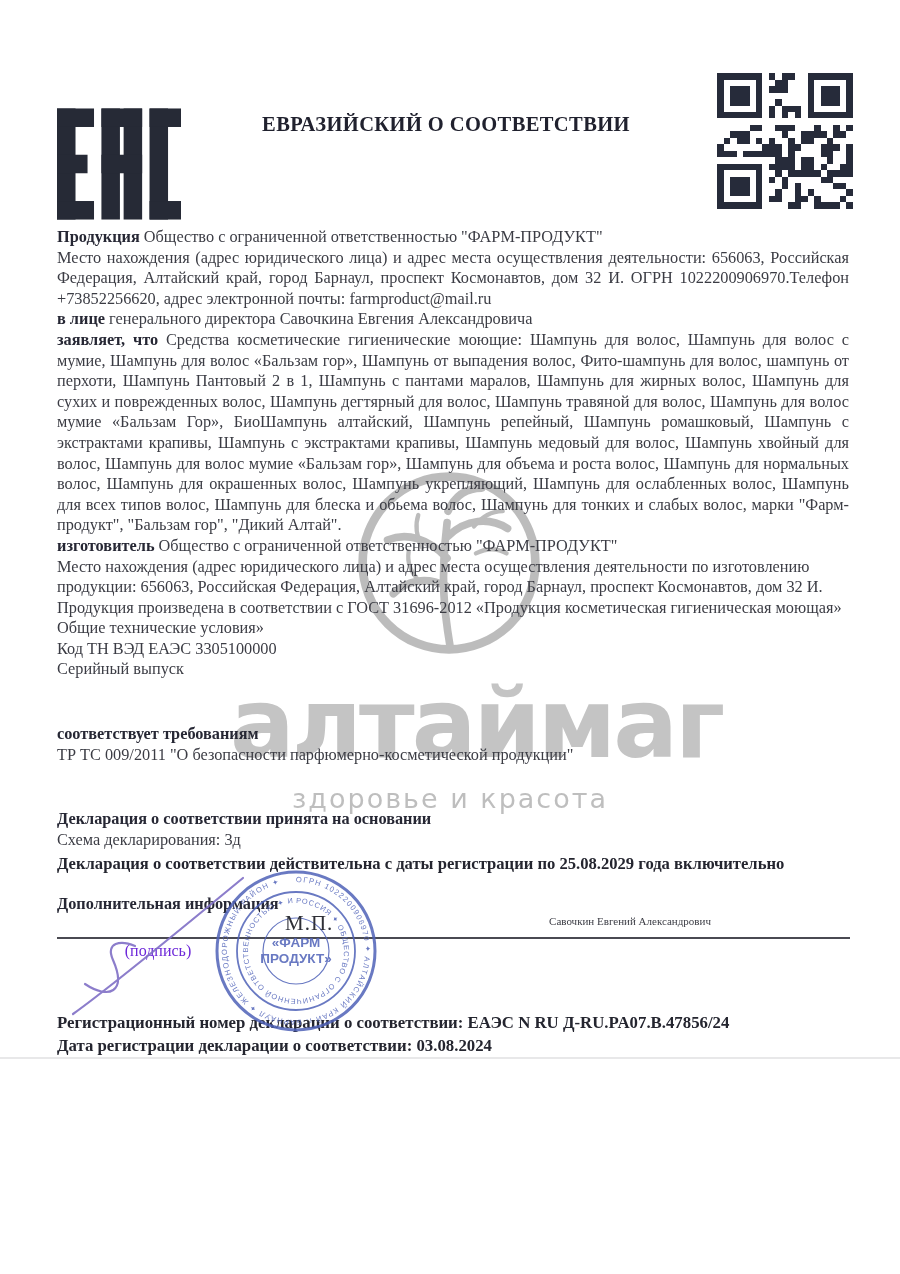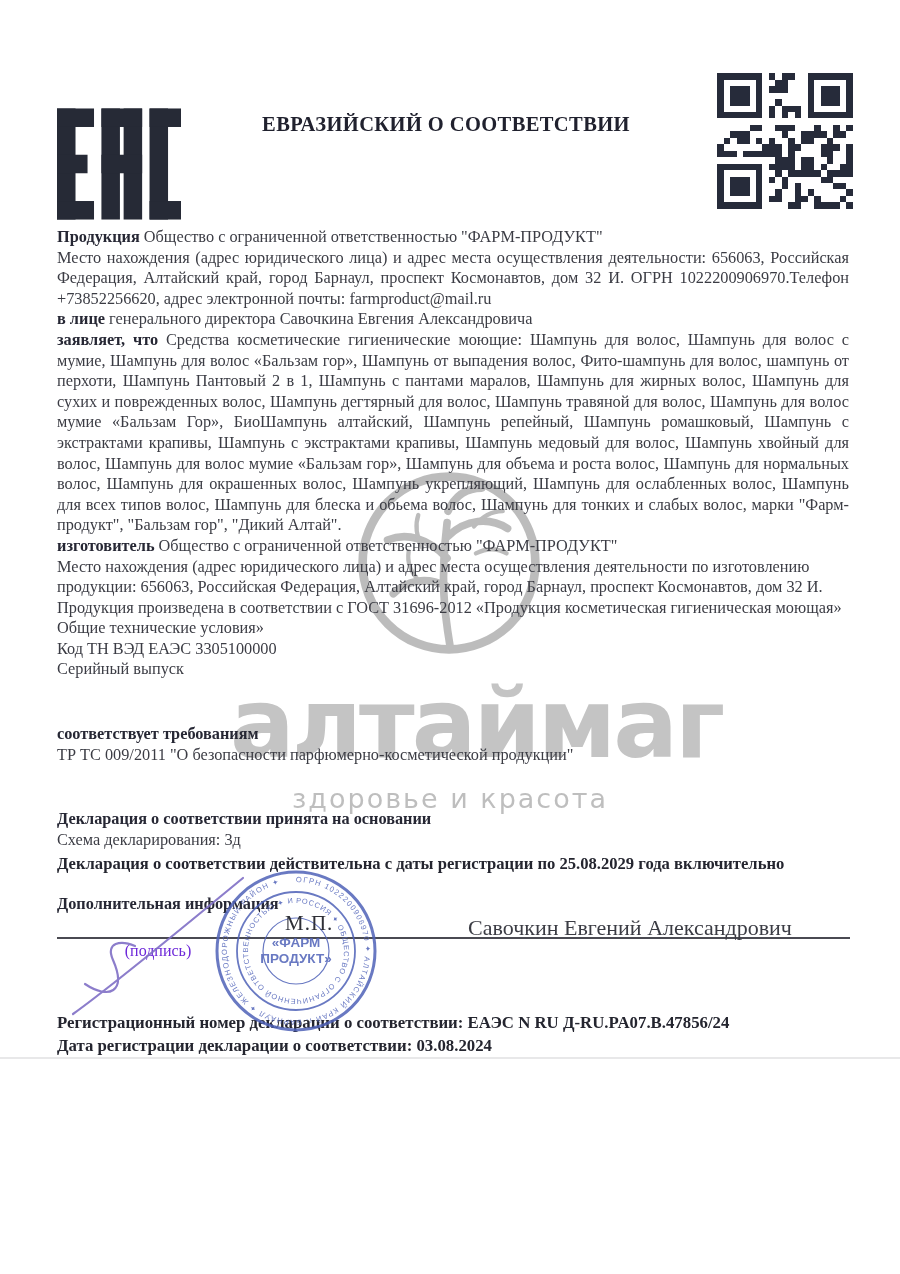--- a/index.html
+++ b/index.html
@@ -42,7 +42,7 @@
   
   .sig-line{position:absolute;z-index:2;left:57px;top:937px;width:793px;height:2px;background:#4a4a52;}
   .sig-caption-left{position:absolute;z-index:2;left:98px;top:942px;width:120px;text-align:center;font-size:16px;color:#6d28d9;}
-  .applicant-name{position:absolute;z-index:2;left:430px;top:915px;width:400px;text-align:center;font-size:22px;color:#3b3c44;}
+  .applicant-name{position:absolute;z-index:2;left:430px;top:915px;width:400px;text-align:center;font-size:11px;color:#3b3c44;}
   .applicant-caption{position:absolute;z-index:2;left:430px;top:943px;width:400px;text-align:center;font-size:16px;color:#3b3c44;}
   .mp-mark{position:absolute;z-index:4;left:285px;top:911px;font-size:21px;color:#2e2f36;letter-spacing:1px;}
   .stamp{position:absolute;z-index:3;left:211px;top:866px;width:170px;height:170px;opacity:.85;}

